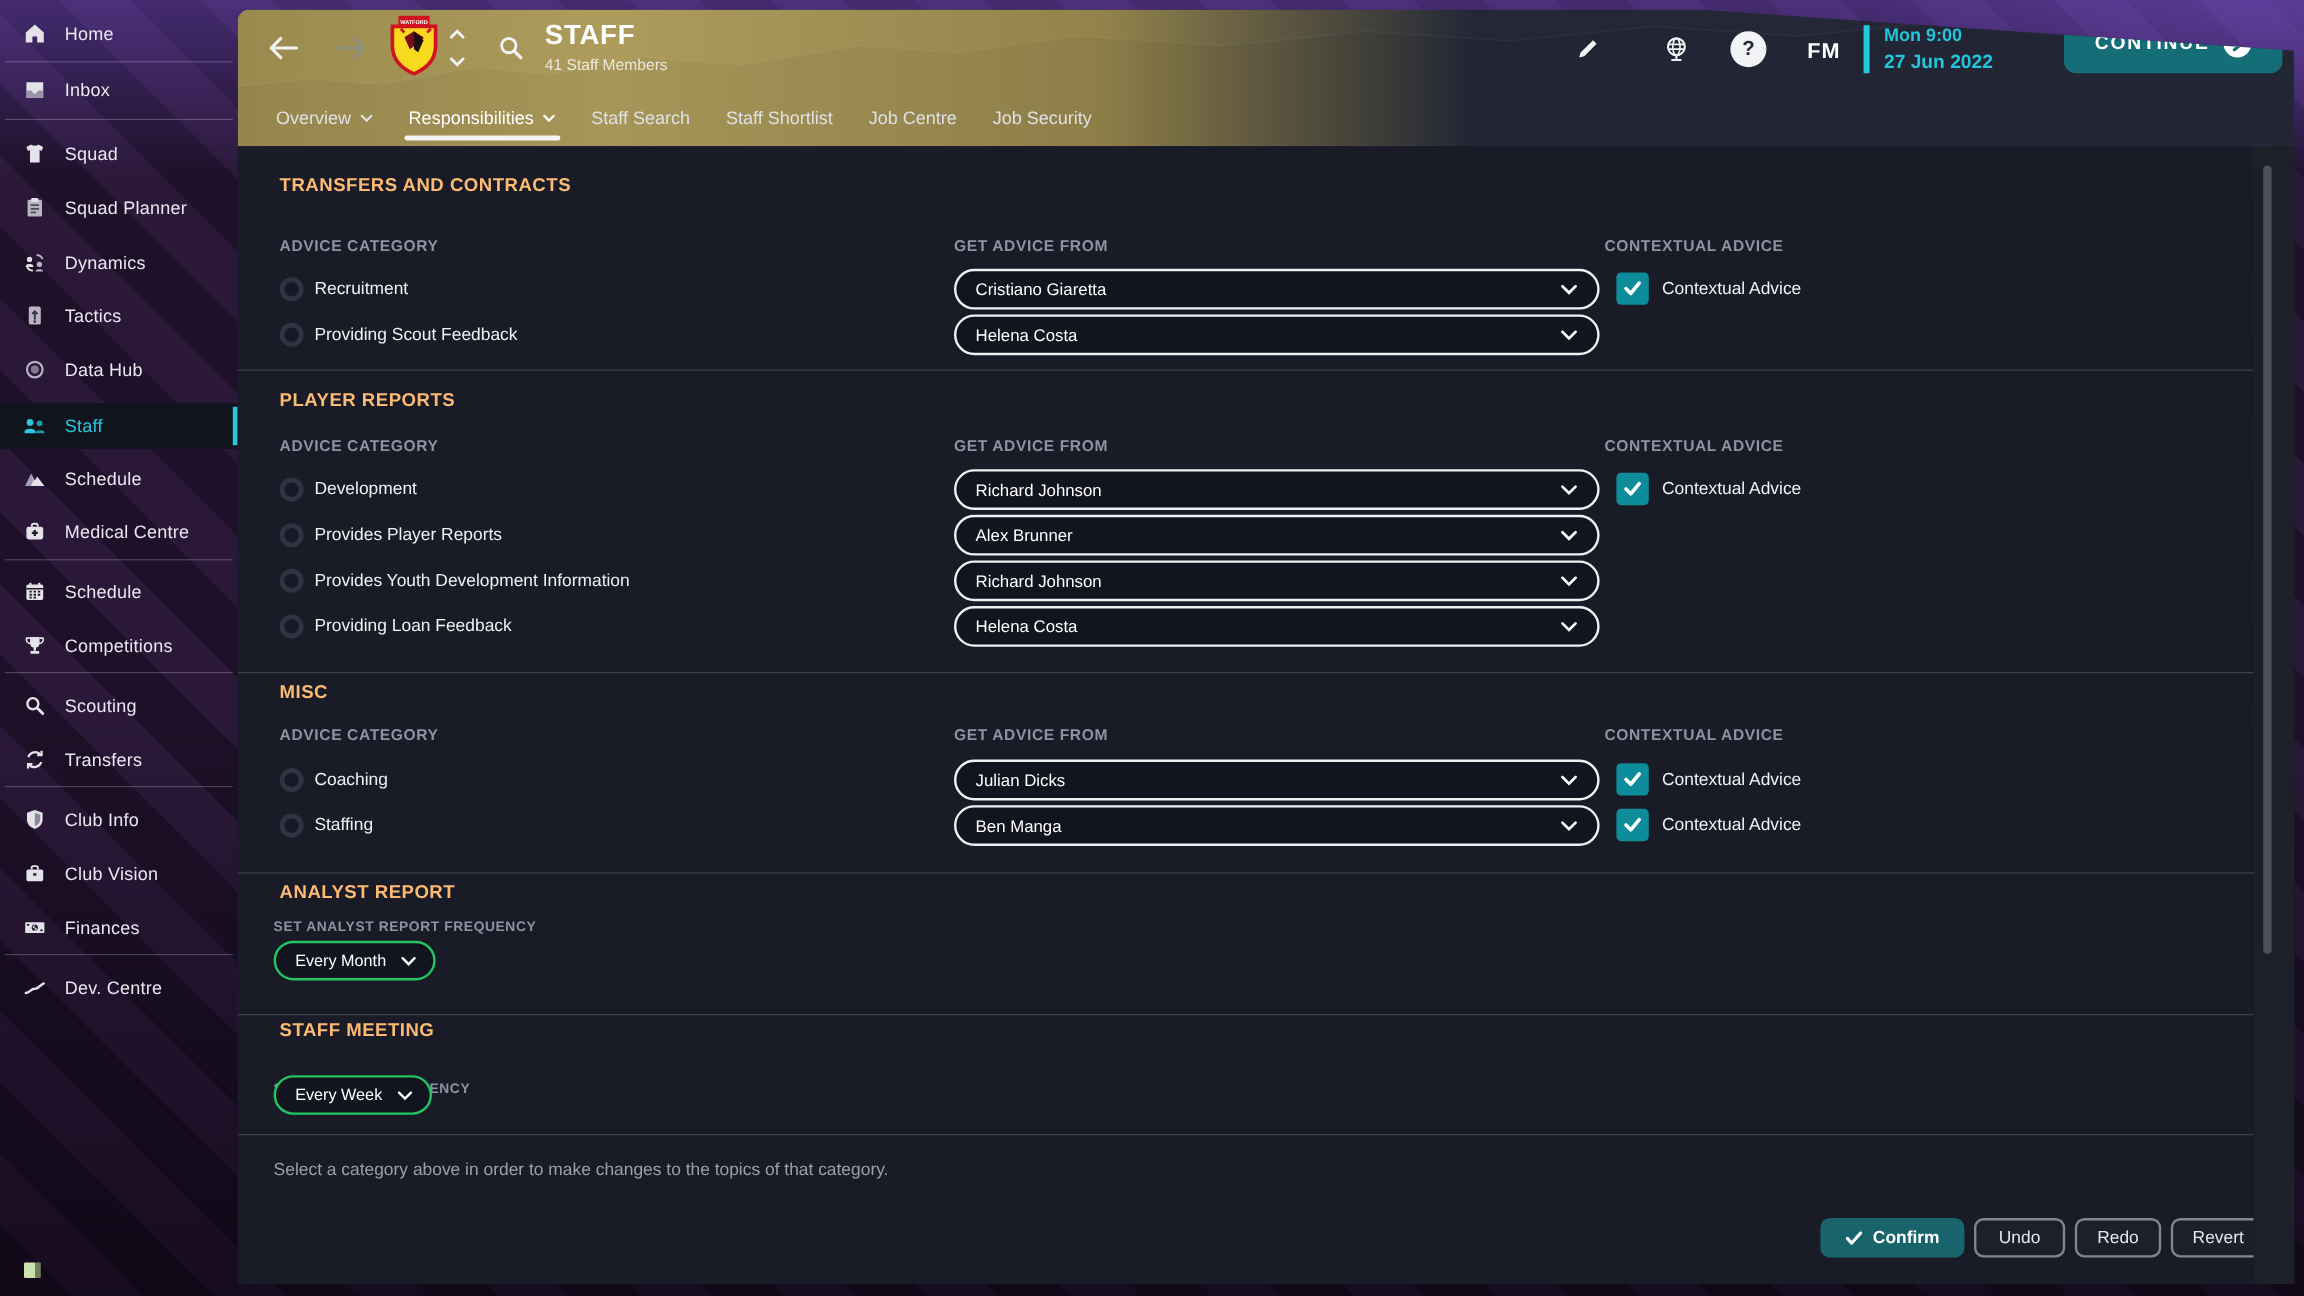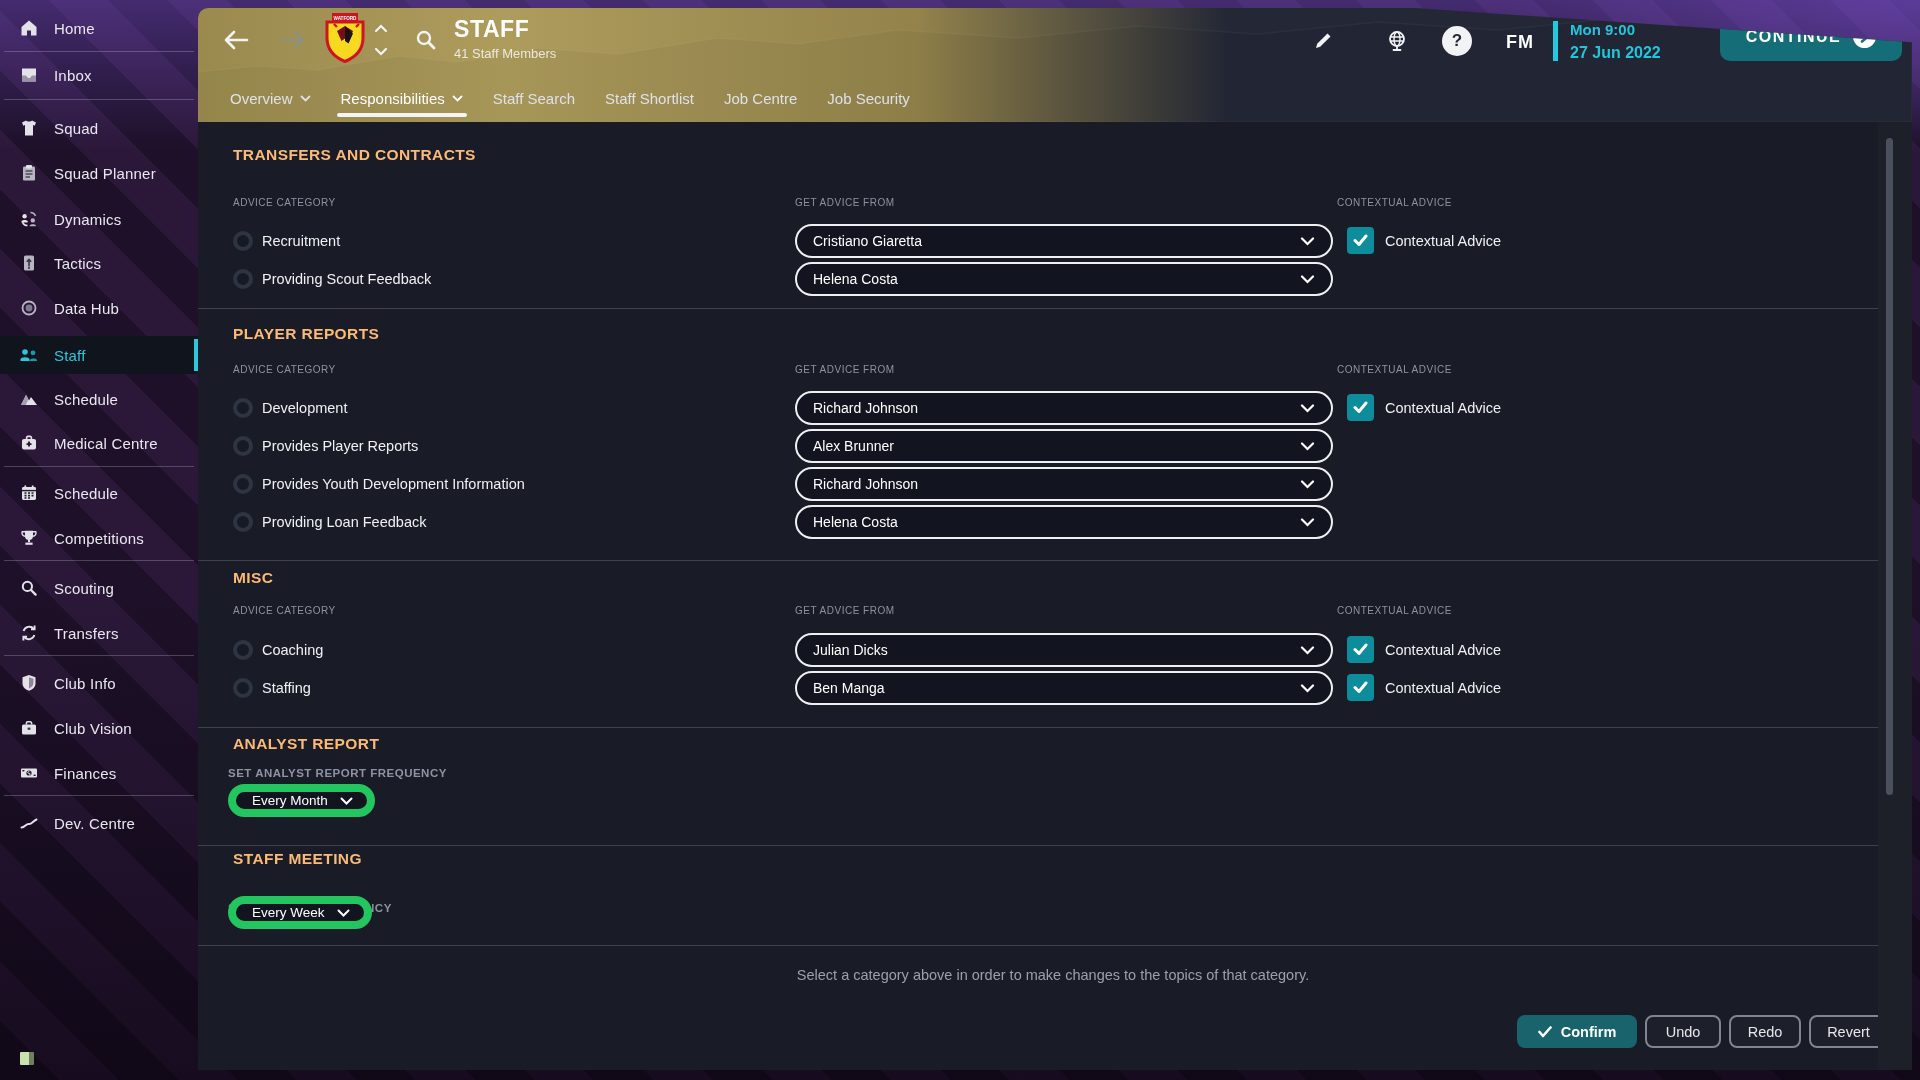--- a/index.html
+++ b/index.html
@@ -66,7 +66,7 @@
   
   .content { position:absolute; left:198px; top:122px; width:1680px; height:948px; background:#191c26; }
   .sec-title { position:absolute; left:35px; font-size:15.5px; font-weight:700; color:#fdba74; letter-spacing:.4px; }
-  .col-head { position:absolute; font-size:10px; font-weight:400; color:#8d93a2; letter-spacing:.5px; }
+  .col-head { position:absolute; font-size:13px; font-weight:700; color:#8d93a2; letter-spacing:.5px; }
   .divider { position:absolute; left:0; right:0; height:1px; background:#3c414e; }
   .rrow { position:absolute; left:35px; right:20px; height:38px; }
   .rrow .cat { position:absolute; left:0; top:0; height:38px; display:flex; align-items:center; }

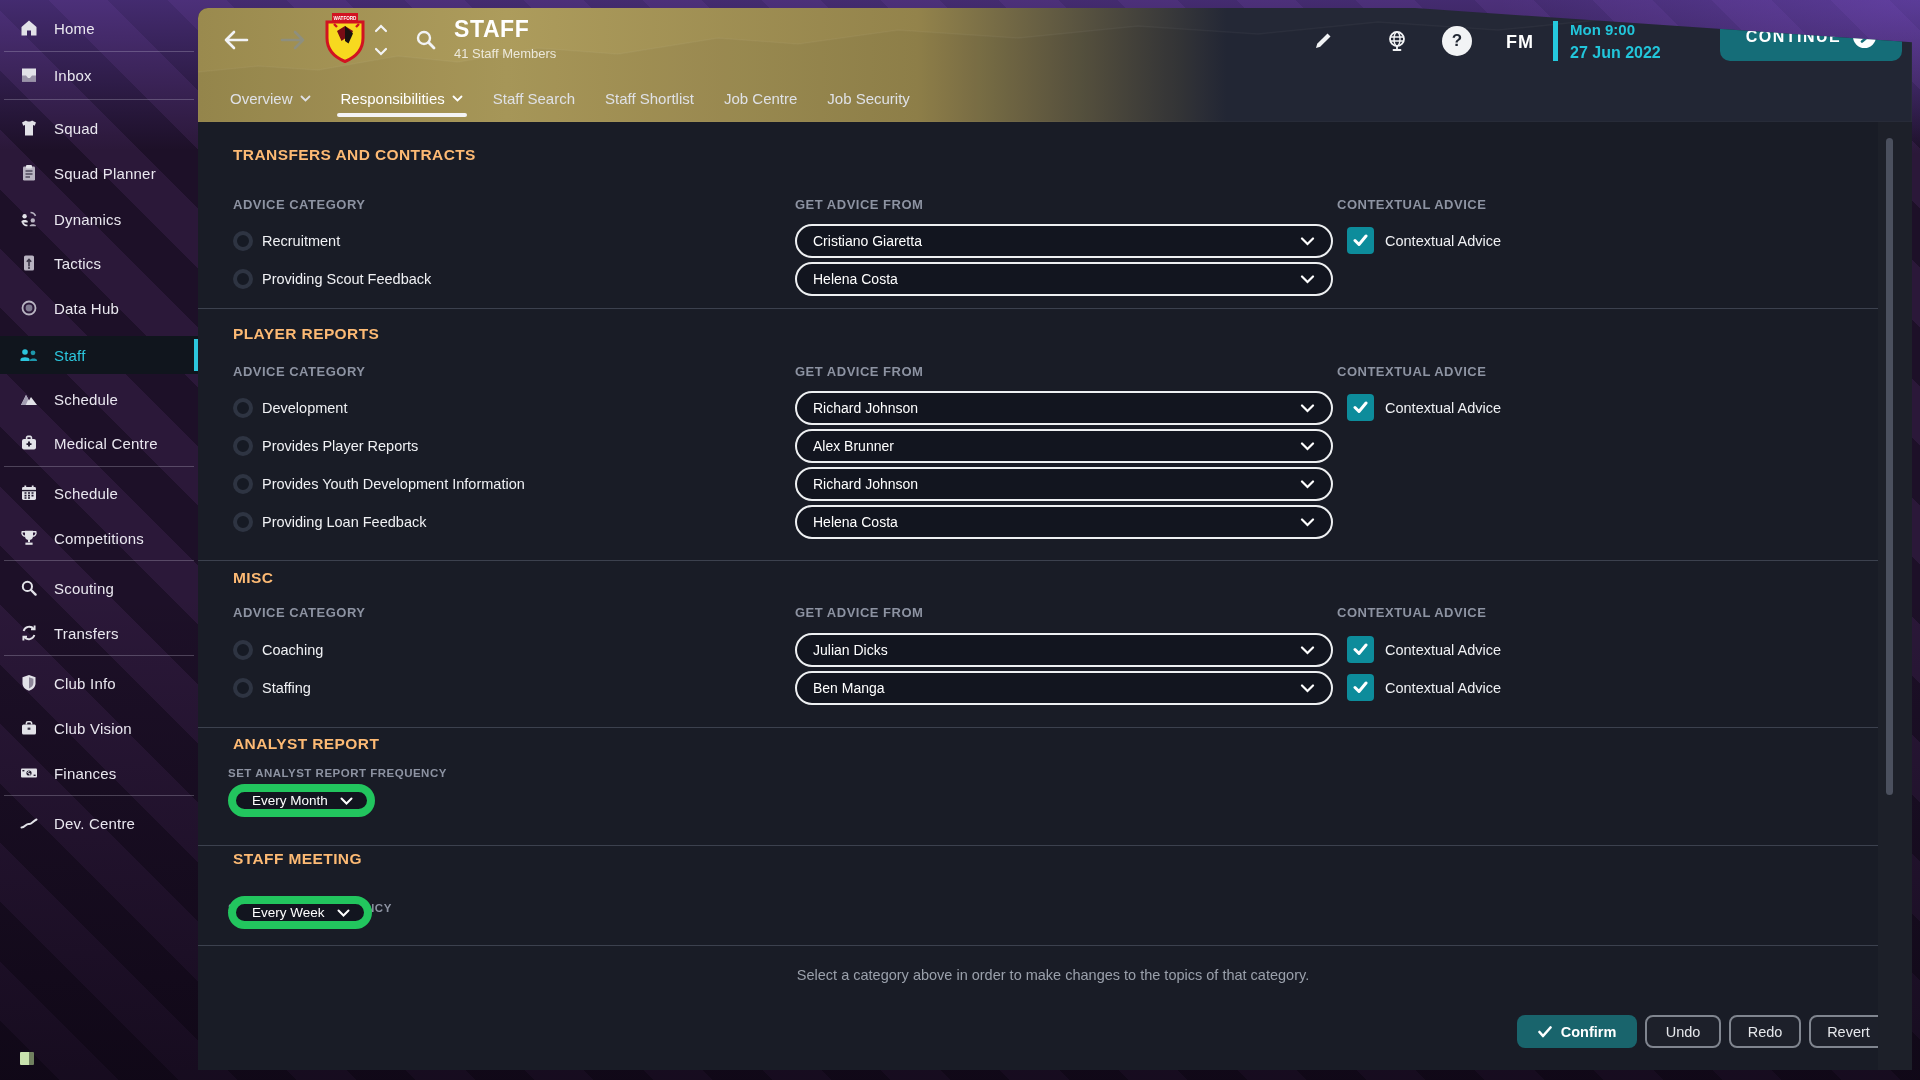--- a/index.html
+++ b/index.html
@@ -82,7 +82,7 @@
   .freq-wrap { position:absolute; left:30px; right:0; text-align:left; }
   .freq-label { font-size:11.5px; font-weight:700; color:#8d93a2; letter-spacing:.5px; }
   .freq-ddl { display:inline-flex; align-items:center; gap:12px; height:33px; padding:0 14px 0 16px;
-    border:8px solid #22c55e; border-radius:17px; background:#12151f; cursor:pointer; }
+    border:2px solid #22c55e; border-radius:17px; background:#12151f; cursor:pointer; }
   .freq-ddl .val { font-size:13.5px; color:#ffffff; }
 
   .hint { position:absolute; left:30px; right:0; text-align:center; font-size:14.5px; color:#9aa0ab; }

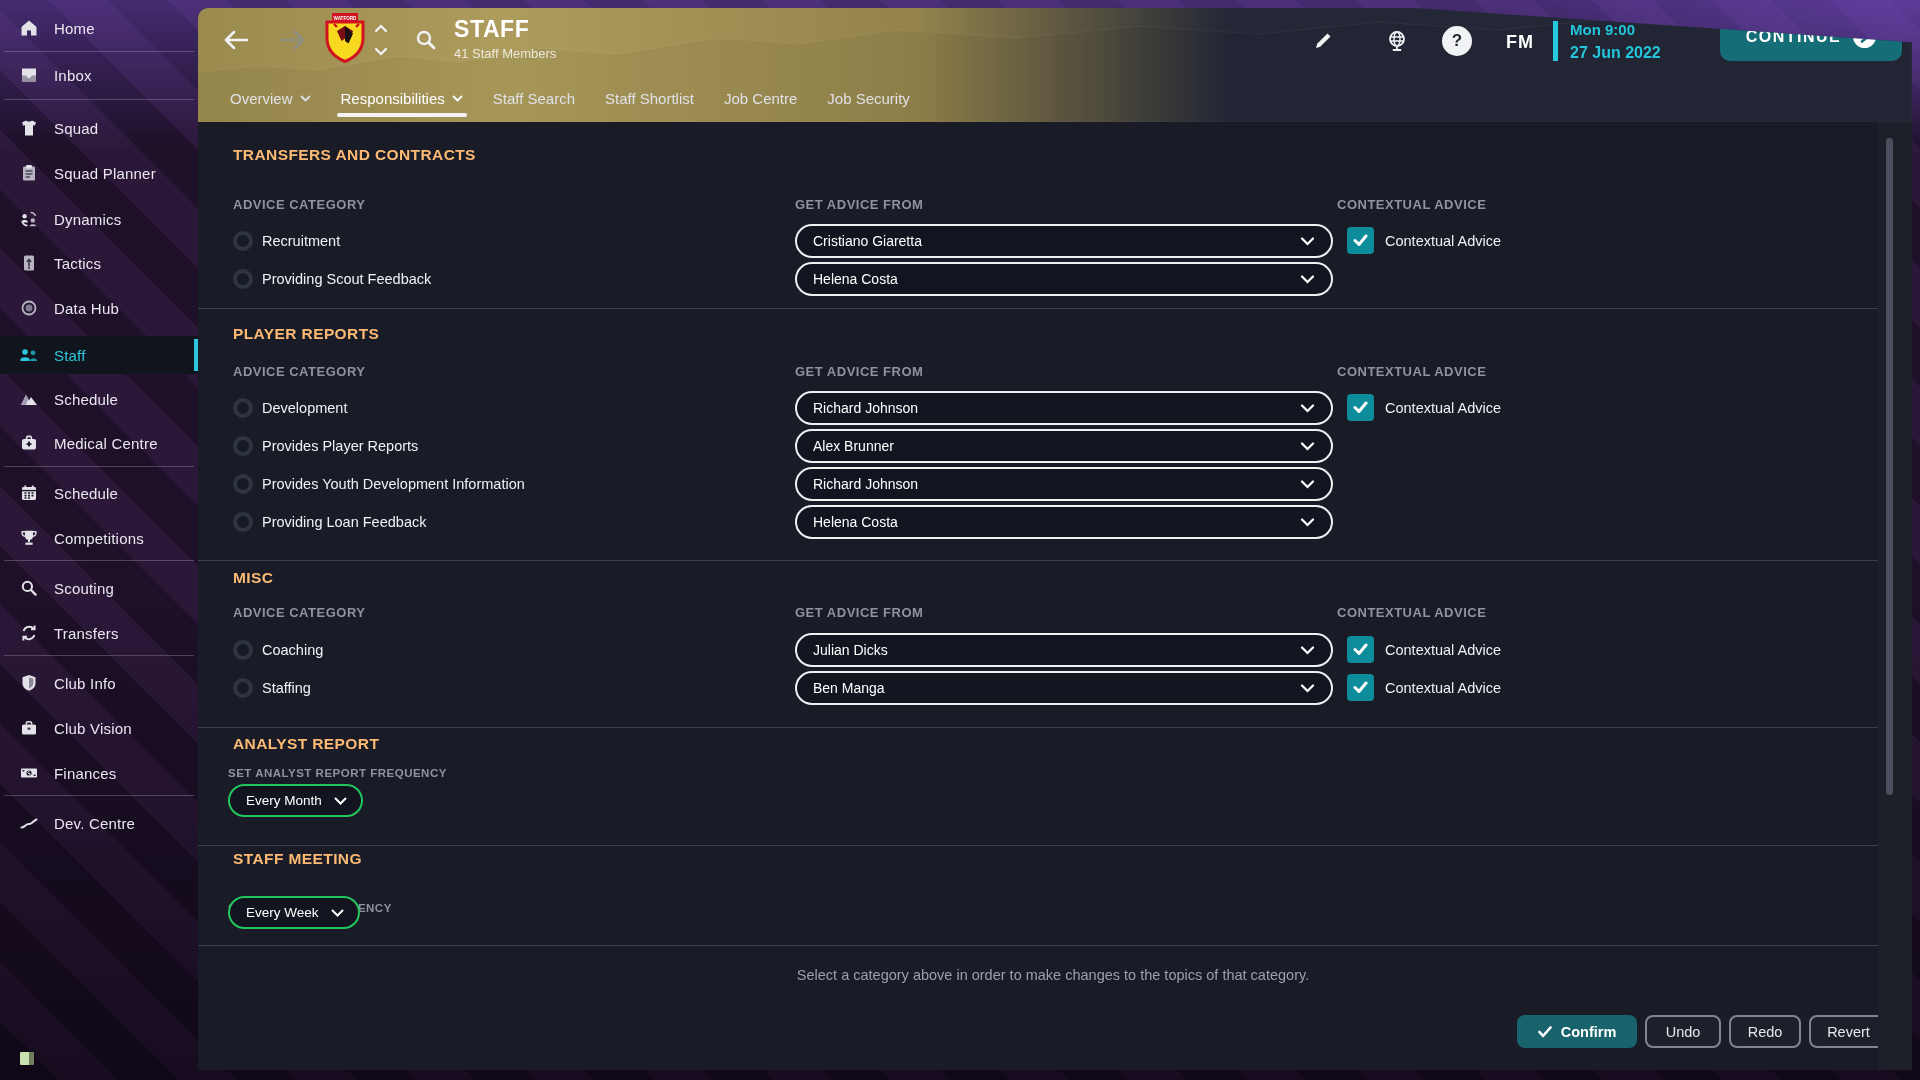--- a/index.html
+++ b/index.html
@@ -85,7 +85,7 @@
     border:2px solid #22c55e; border-radius:17px; background:#12151f; cursor:pointer; }
   .freq-ddl .val { font-size:13.5px; color:#ffffff; }
 
-  .hint { position:absolute; left:30px; right:0; text-align:center; font-size:14.5px; color:#9aa0ab; }
+  .hint { position:absolute; left:30px; right:0; text-align:left; font-size:14.5px; color:#9aa0ab; }
 
   .btn-row { position:absolute; top:893px; height:33px; }
   .btn { position:absolute; height:33px; border-radius:8px; display:flex; align-items:center; justify-content:center; cursor:pointer; }

